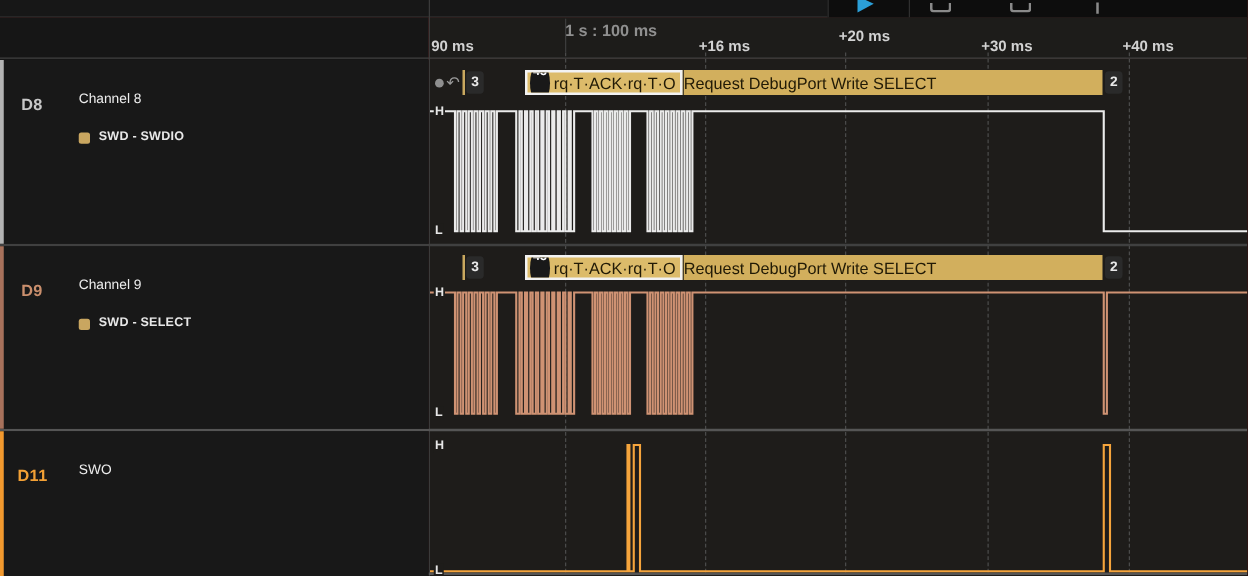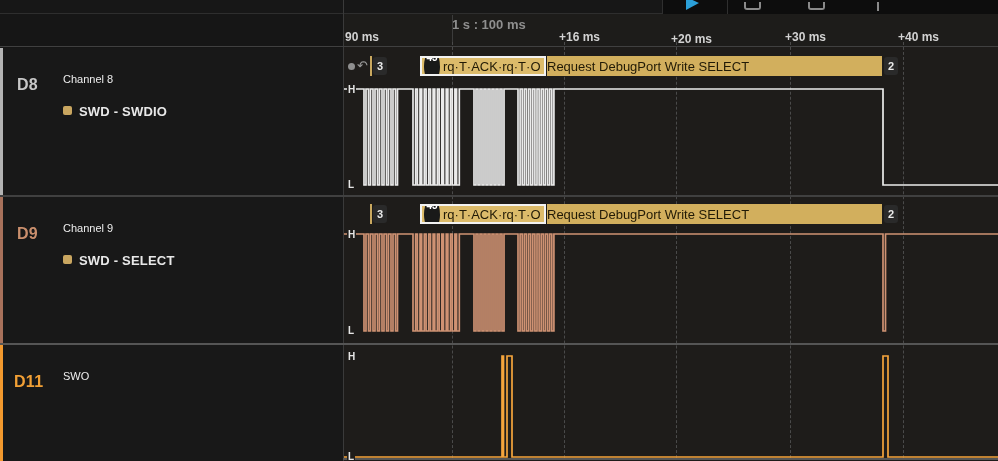--- a/index.html
+++ b/index.html
@@ -75,7 +75,7 @@
   <div id="gen"></div>
 <div class="tick-label abs" style="left: 345px; top: 30px;">90 ms</div>
     <div class="tick-label abs" style="left: 559px; top: 30px;">+16 ms</div>
-    <div class="tick-label abs" style="left: 671px; top: 32px; text-align: right;">+20 ms</div>
+    <div class="tick-label abs" style="left: 671px; top: 22px; text-align: right;">+20 ms</div>
     <div class="tick-label abs" style="left: 785px; top: 30px;">+30 ms</div>
     <div class="tick-label abs" style="left: 898px; top: 30px;">+40 ms</div>
     <div class="gridline abs" style="left: 452px; top: 42px; height: 416px;"></div>

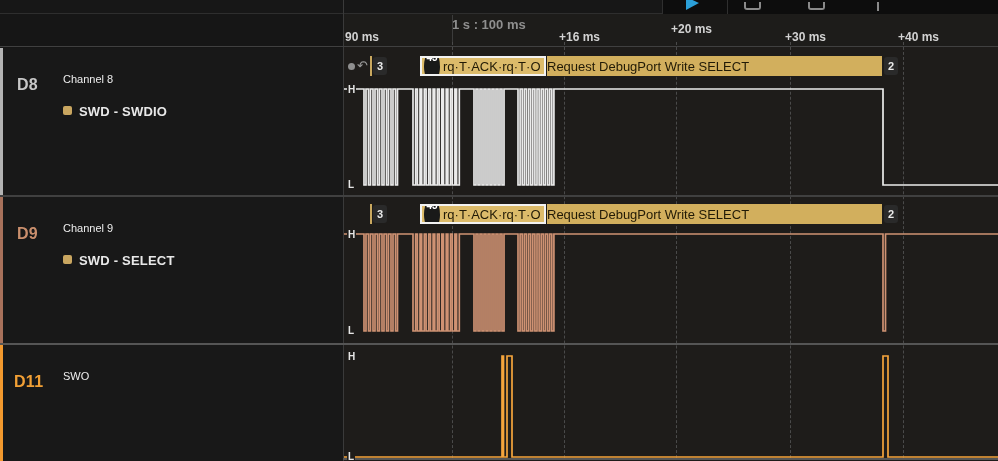--- a/index.html
+++ b/index.html
@@ -29,7 +29,7 @@
   .hsep { left:0; width:998px; background:#404040; }
   
   .chan-accent { width:3px; }
-  .chan-id { font-size:16px; font-weight:bold; letter-spacing:.3px; }
+  .chan-id { font-size:13px; font-weight:bold; letter-spacing:.3px; }
   .chan-name { color:#ededed; font-size:11px; }
   .chan-bullet { width:9px; height:9px; border-radius:2px; background:#c9a660; }
   .chan-tag { color:#e8e8e8; font-size:13px; font-weight:bold; letter-spacing:.2px; }

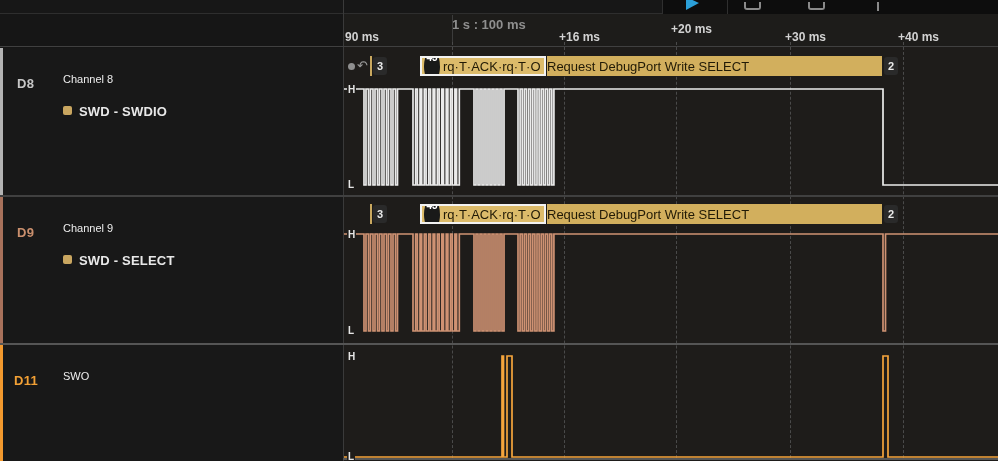--- a/index.html
+++ b/index.html
@@ -32,7 +32,7 @@
   .chan-id { font-size:13px; font-weight:bold; letter-spacing:.3px; }
   .chan-name { color:#ededed; font-size:11px; }
   .chan-bullet { width:9px; height:9px; border-radius:2px; background:#c9a660; }
-  .chan-tag { color:#e8e8e8; font-size:13px; font-weight:bold; letter-spacing:.2px; }
+  .chan-tag { color:#e8e8e8; font-size:10px; font-weight:bold; letter-spacing:.2px; }
   
   .hl-label { color:#e6e6e6; font-size:10px; font-weight:bold; background:#1e1c1a; padding:0 1px; line-height:11px; }
   

